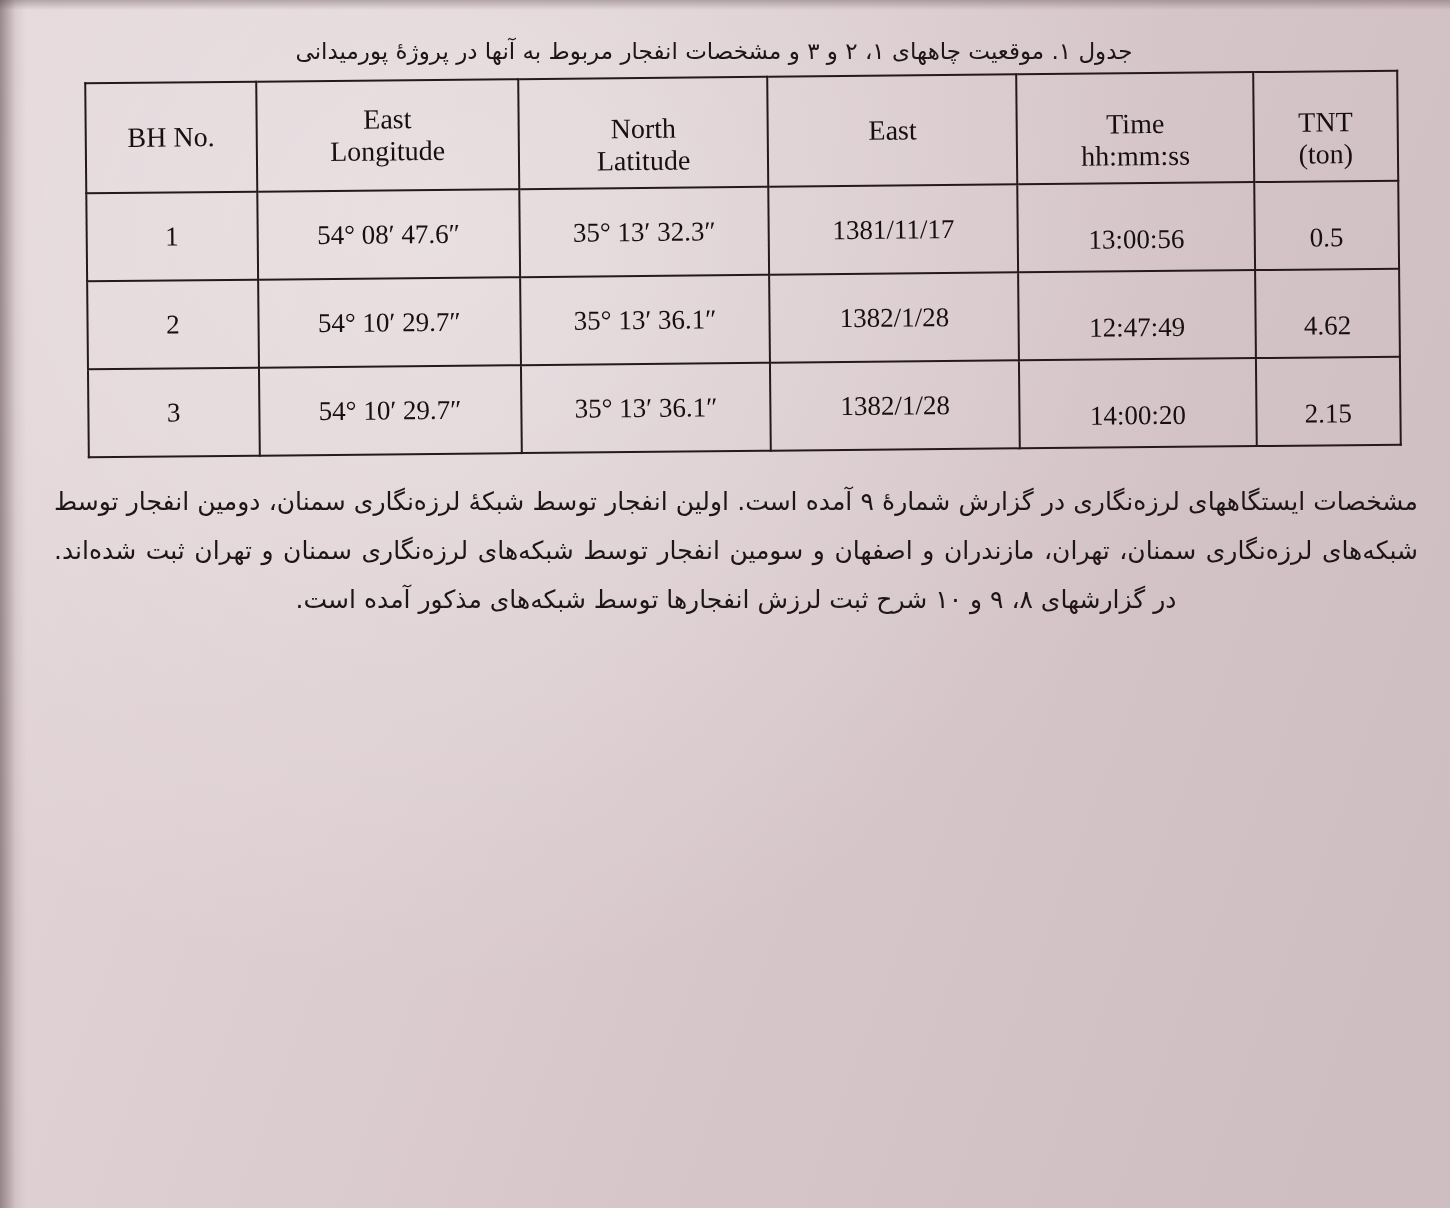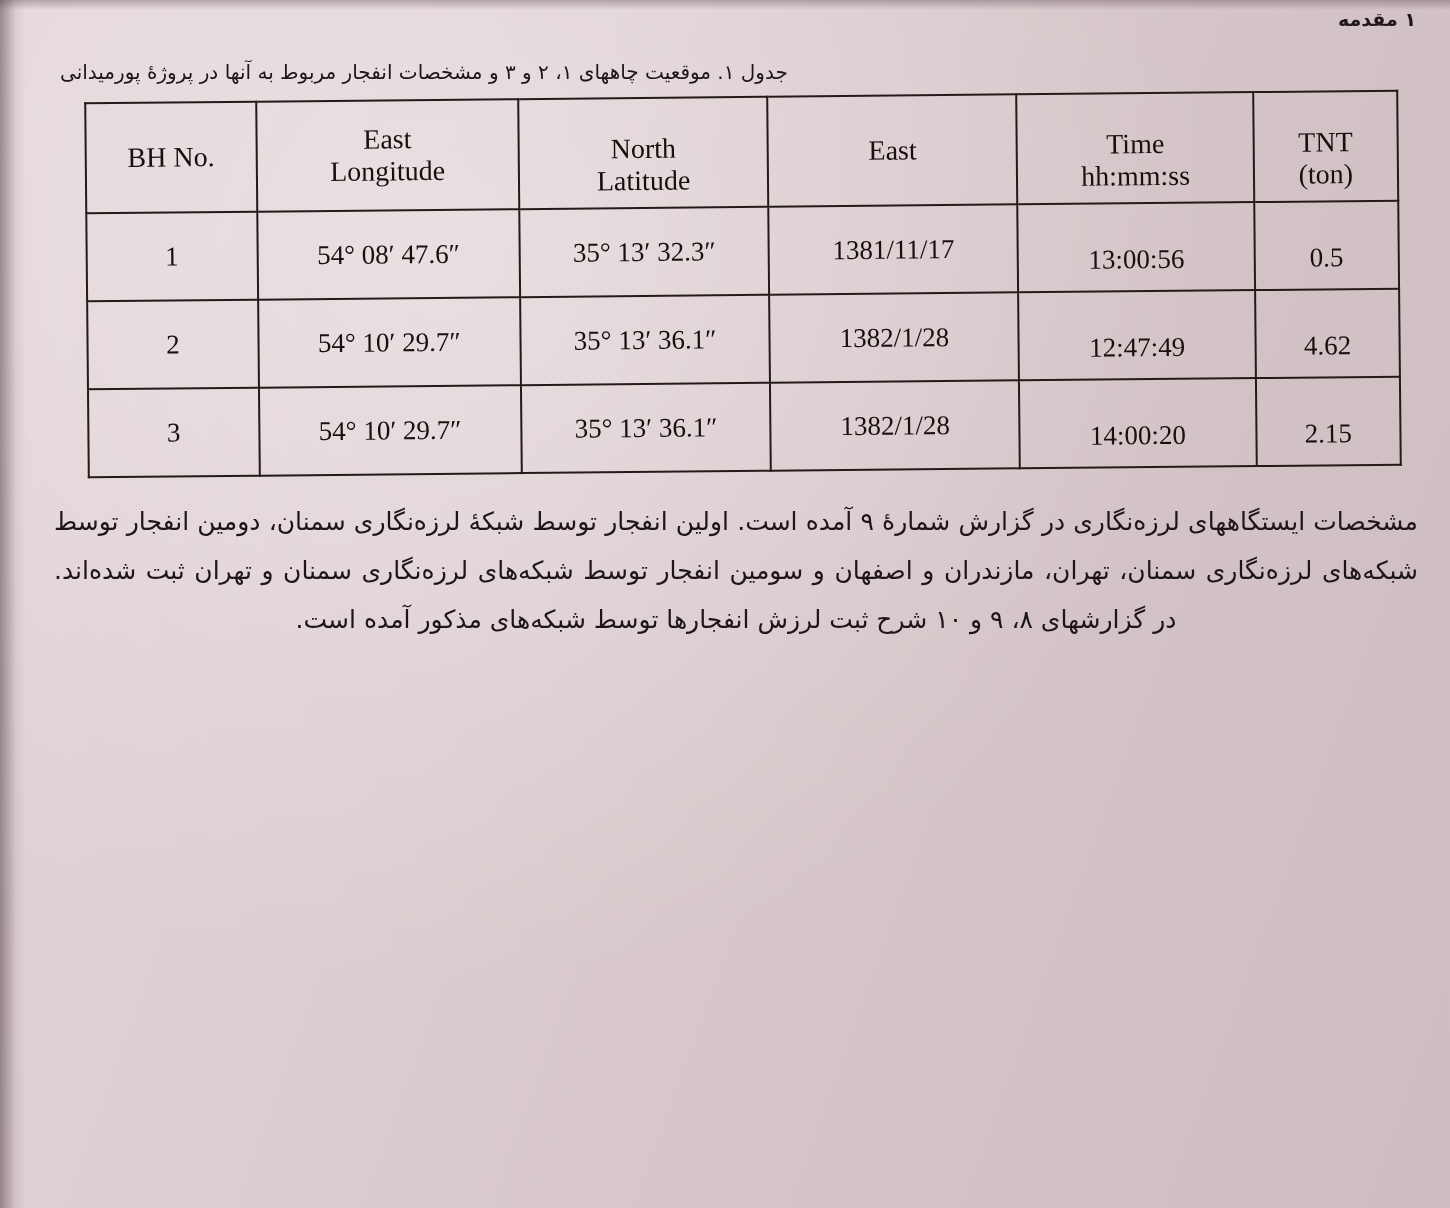--- a/index.html
+++ b/index.html
@@ -115,7 +115,6 @@
 
   <div class="content">
 
-    <div class="heading">۱ مقدمه</div>
 
 
     <div class="caption">جدول ۱. موقعیت چاههای ۱، ۲ و ۳ و مشخصات انفجار مربوط به آنها در پروژهٔ پورمیدانی</div>

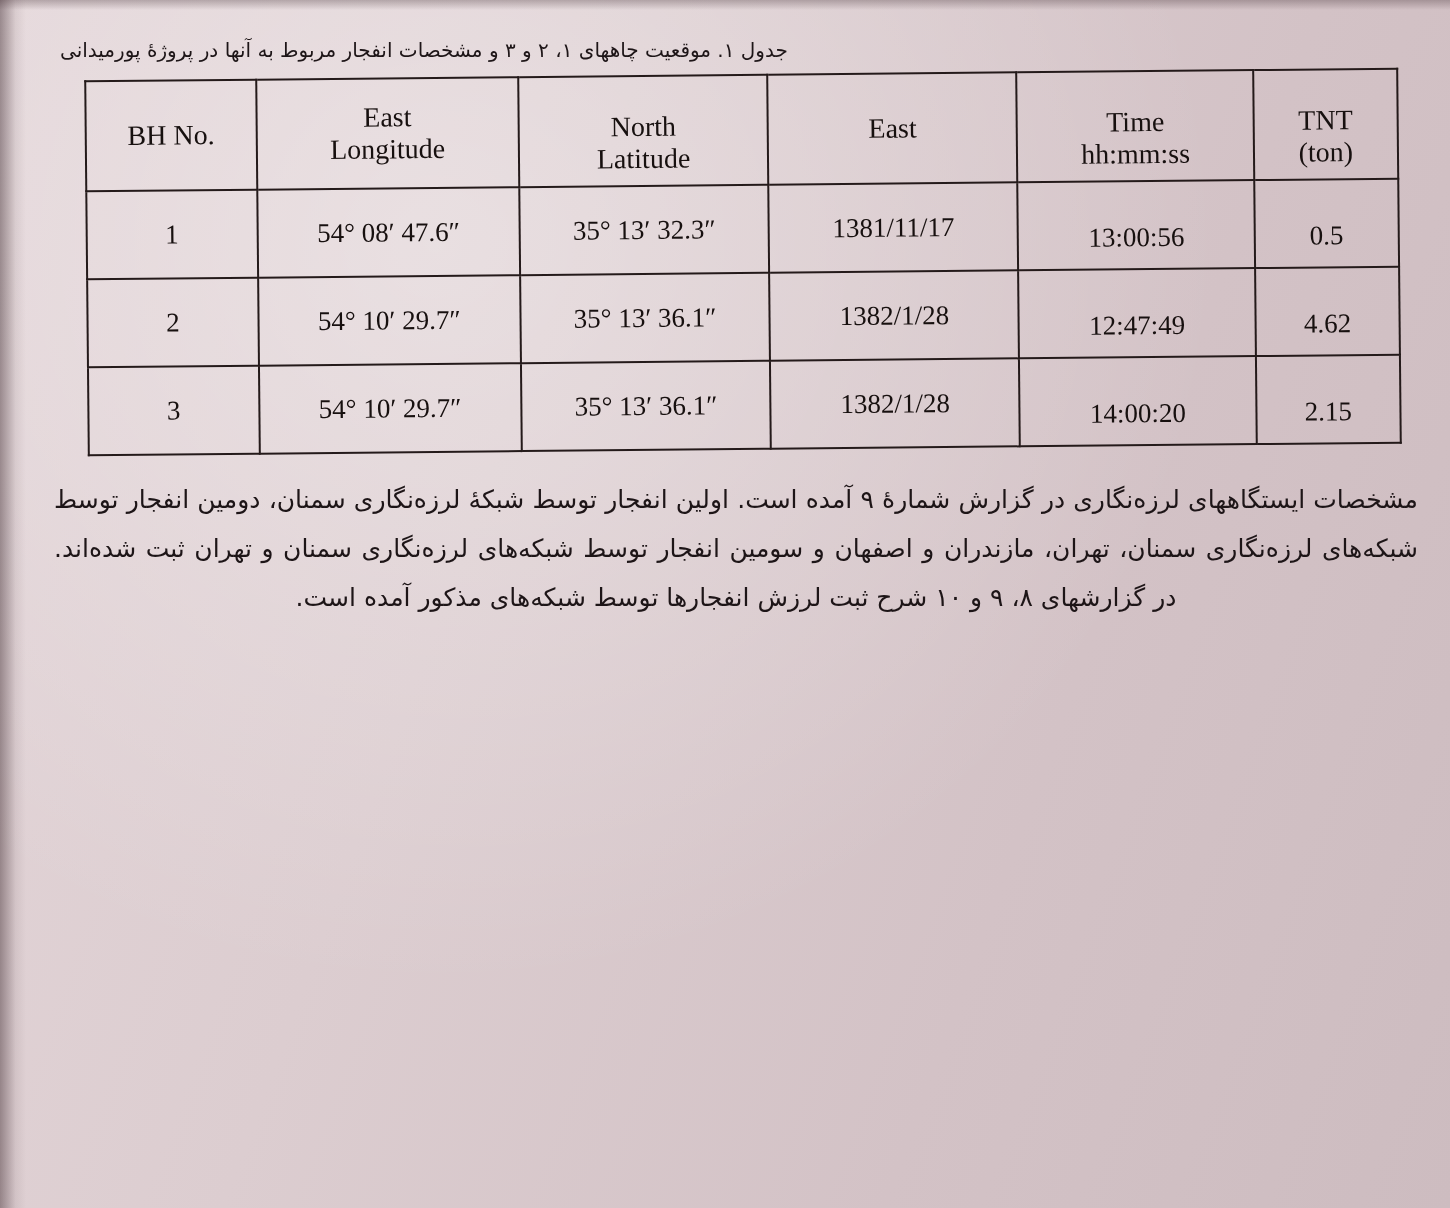--- a/index.html
+++ b/index.html
@@ -63,8 +63,8 @@
   .p1 { margin-top: 2px; }
   .caption {
     direction: rtl;
-    text-align: left;
-    font-size: 20px;
+    text-align: center;
+    font-size: 23px;
     color: #1d1517;
     margin: 30px 60px 12px 20px;
     font-family: "DejaVu Sans", sans-serif;

